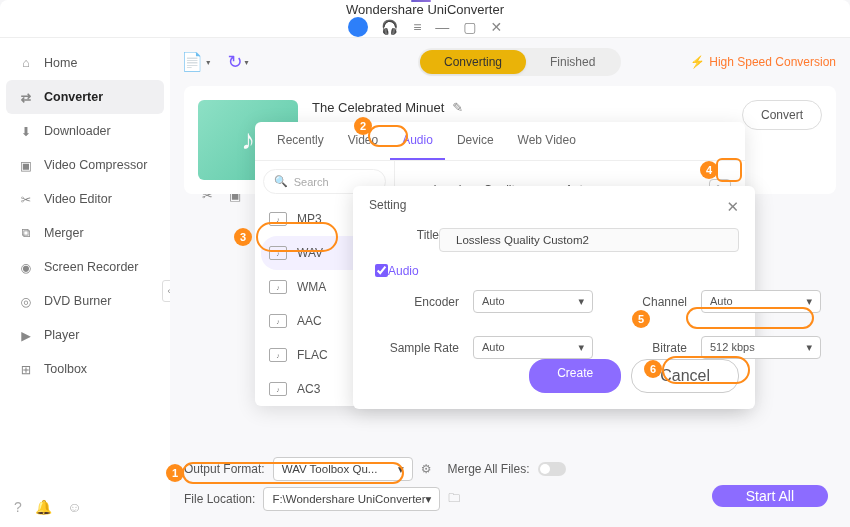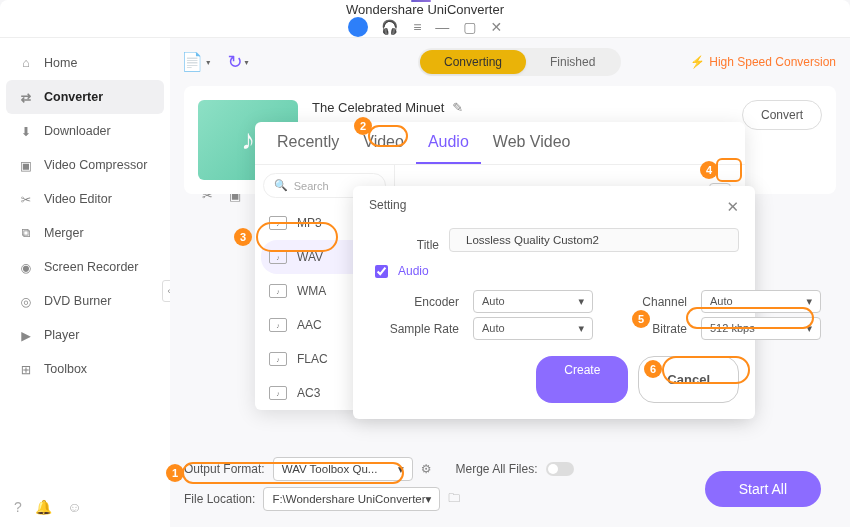--- a/index.html
+++ b/index.html
@@ -42,7 +42,7 @@
 
 .fmt-popup { position: absolute; left: 255px; top: 122px; width: 490px; background: #fff; border-radius: 6px; box-shadow: 0 4px 20px rgba(0,0,0,.12); z-index: 10; }
 .fmt-tabs { display: flex; border-bottom: 1px solid #eee; padding: 0 10px; }
-.fmt-tab { padding: 11px 12px; font-size: 16px; color: #666; cursor: pointer; }
+.fmt-tab { padding: 11px 12px; font-size: 12px; color: #666; cursor: pointer; }
 .fmt-tab.active { color: #7b5cff; border-bottom: 2px solid #7b5cff; font-weight: 500; }
 .fmt-body { display: flex; }
 .fmt-left { width: 140px; border-right: 1px solid #eee; }

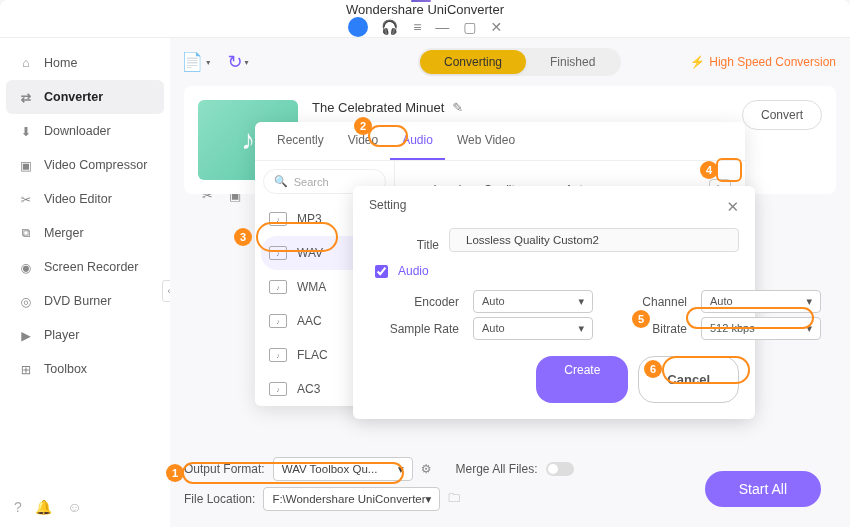--- a/index.html
+++ b/index.html
@@ -203,6 +203,7 @@
     <div class="fmt-tab">Recently</div>
     <div class="fmt-tab">Video</div>
     <div class="fmt-tab active">Audio</div>
+    <div class="fmt-tab">Device</div>
     <div class="fmt-tab">Web Video</div>
   </div>
   <div class="fmt-body">

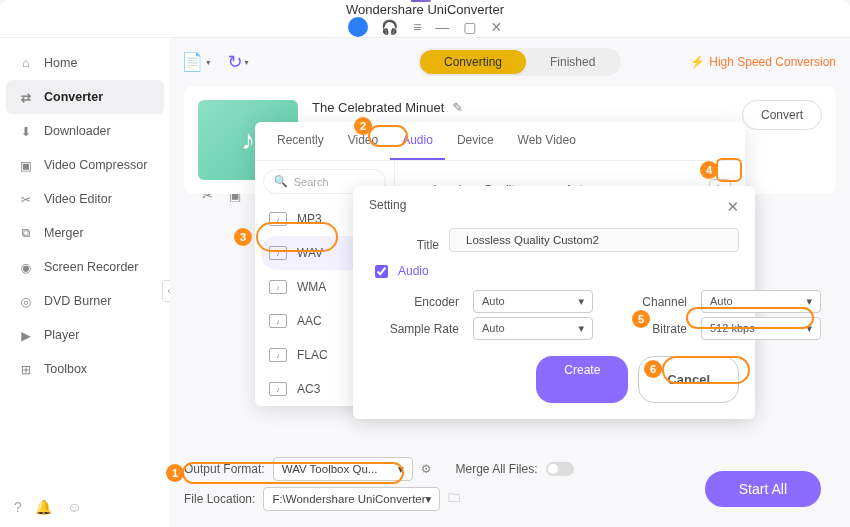--- a/index.html
+++ b/index.html
@@ -59,7 +59,7 @@
 .set-popup { position: absolute; left: 353px; top: 186px; width: 402px; background: #fff; border-radius: 6px; box-shadow: 0 4px 20px rgba(0,0,0,.15); z-index: 20; padding: 12px 16px 16px; }
 .set-head { display: flex; justify-content: space-between; font-size: 12px; color: #555; margin-bottom: 12px; }
 .set-close { cursor: pointer; color: #888; font-size: 15px; }
-.set-row { display: flex; align-items: flex-end; gap: 10px; margin-bottom: 12px; font-size: 12px; color: #555; }
+.set-row { display: flex; align-items: flex-start; margin-bottom: 12px; font-size: 12px; color: #555; }
 .set-row label { width: 70px; text-align: right; }
 .set-input { flex: 1; border: 1px solid #ddd; border-radius: 4px; padding: 5px 16px; font-size: 11.5px; color: #444; background: #fafafa; }
 .chk { accent-color: #7b5cff; }

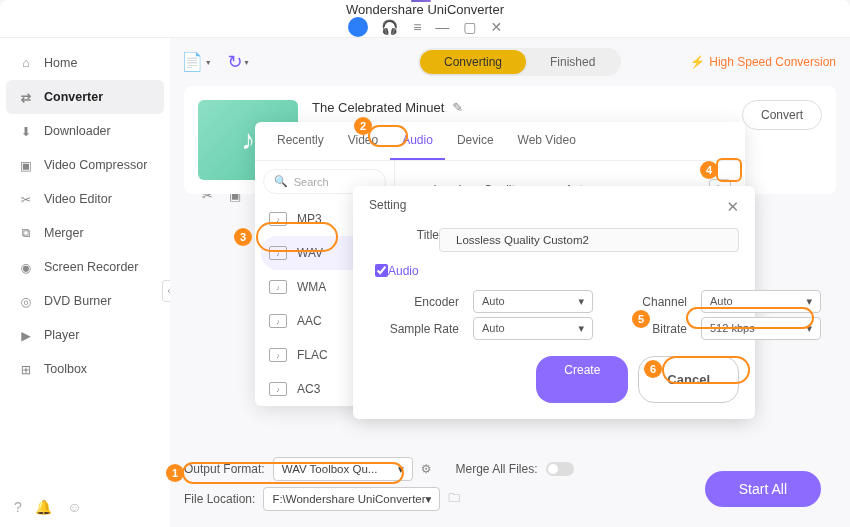--- a/index.html
+++ b/index.html
@@ -63,7 +63,7 @@
 .set-row label { width: 70px; text-align: right; }
 .set-input { flex: 1; border: 1px solid #ddd; border-radius: 4px; padding: 5px 16px; font-size: 11.5px; color: #444; background: #fafafa; }
 .chk { accent-color: #7b5cff; }
-.set-grid { display: grid; grid-template-columns: 90px 120px 80px 120px; gap: 4px 14px; align-items: center; font-size: 12px; color: #555; margin-bottom: 16px; }
+.set-grid { display: grid; grid-template-columns: 90px 120px 80px 120px; gap: 23px 14px; align-items: center; font-size: 12px; color: #555; }
 .set-grid label { text-align: right; }
 .dd-sel { border: 1px solid #ccc; border-radius: 4px; padding: 4px 8px; font-size: 11px; background: #fff; display: flex; justify-content: space-between; cursor: pointer; }
 .set-btns { display: flex; justify-content: flex-end; gap: 10px; }

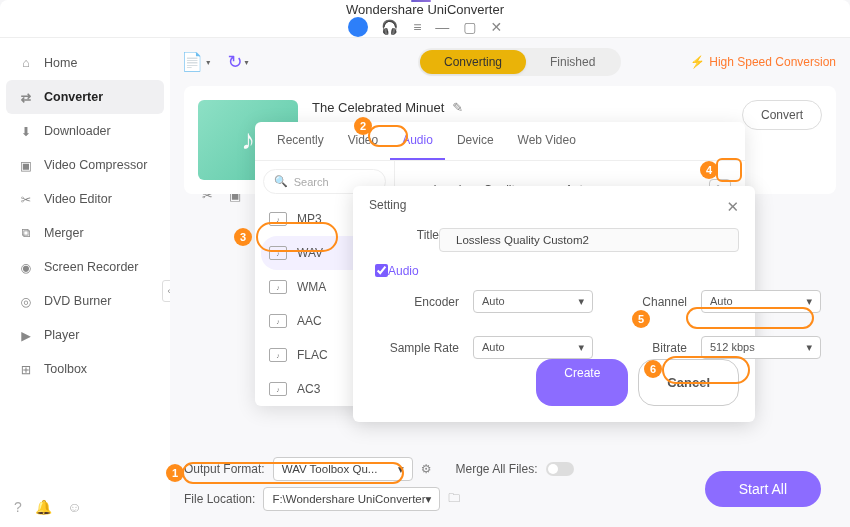--- a/index.html
+++ b/index.html
@@ -68,7 +68,7 @@
 .dd-sel { border: 1px solid #ccc; border-radius: 4px; padding: 4px 8px; font-size: 11px; background: #fff; display: flex; justify-content: space-between; cursor: pointer; }
 .set-btns { display: flex; justify-content: flex-end; gap: 10px; }
 .btn-create { background: #8c6cff; color: #fff; padding: 7px 28px; border-radius: 16px; font-size: 12px; cursor: pointer; }
-.btn-cancel { border: 1px solid #ccc; padding: 15px 28px; border-radius: 16px; font-size: 13px; color: #555; cursor: pointer; font-weight: bold; }
+.btn-cancel { border: 1px solid #ccc; padding: 7px 28px; border-radius: 16px; font-size: 16px; color: #555; cursor: pointer; }
 
 
 .callout { position: absolute; border: 2px solid #ff8c1a; border-radius: 12px; z-index: 50; pointer-events: none; }

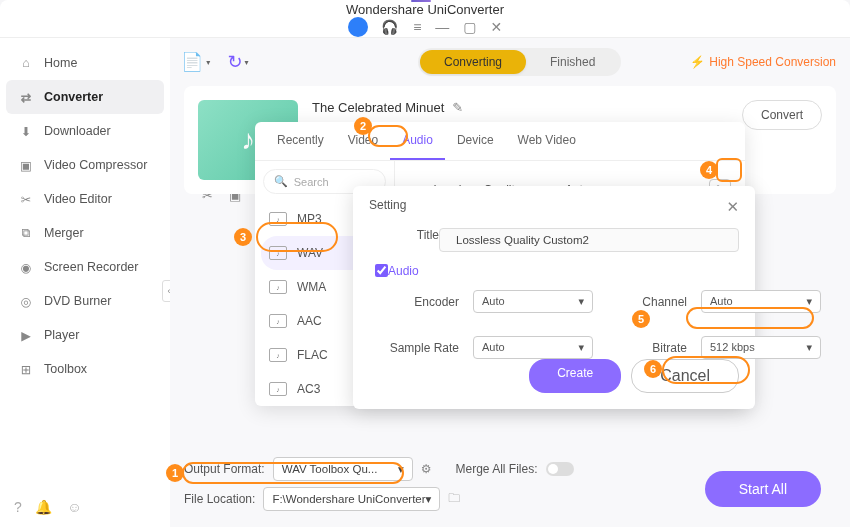--- a/index.html
+++ b/index.html
@@ -183,7 +183,7 @@
           <span>▾</span>
         </div>
       <span style="color:#888;cursor:pointer">⚙</span>
-      <span style="margin-left:16px">Merge All Files:</span>
+      <span style="margin-left:8px">Merge All Files:</span>
       <div class="toggle"></div>
       <div class="start-all">Start All</div>
     </div>

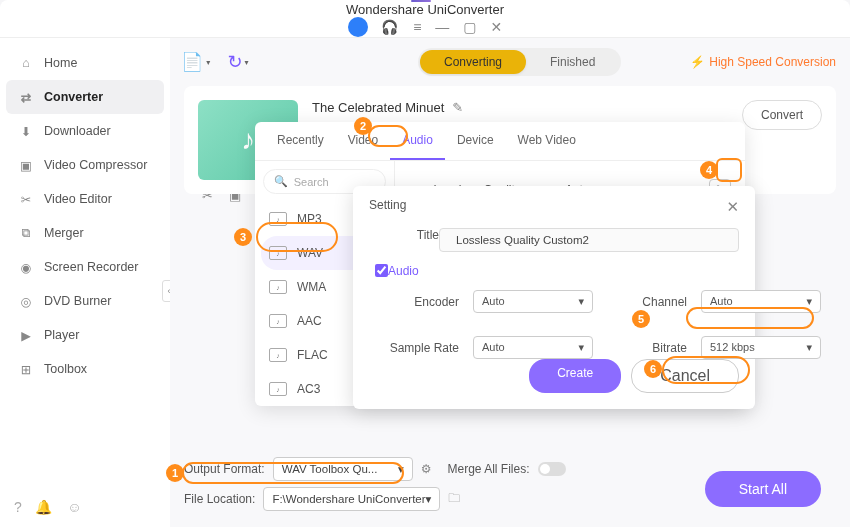--- a/index.html
+++ b/index.html
@@ -33,7 +33,7 @@
 .footer { position: absolute; bottom: 10px; left: 184px; right: 14px; }
 .footer-row { display: flex; align-items: center; gap: 8px; font-size: 12px; color: #555; margin-bottom: 6px; }
 .sel { border: 1px solid #ccc; border-radius: 4px; padding: 4px 8px; font-size: 11.5px; color: #444; background: #fff; min-width: 140px; display: flex; justify-content: space-between; align-items: center; cursor: pointer; }
-.start-all { position: absolute; right: 15px; bottom: 10px; background: #8c6cff; color: #fff; padding: 10px 34px; border-radius: 20px; font-size: 14px; cursor: pointer; }
+.start-all { position: absolute; right: 8px; bottom: 10px; background: #8c6cff; color: #fff; padding: 3px 34px; border-radius: 20px; font-size: 14px; cursor: pointer; }
 .toggle { width: 28px; height: 14px; background: #ddd; border-radius: 7px; position: relative; cursor: pointer; }
 .toggle::after { content: ''; position: absolute; left: 2px; top: 2px; width: 10px; height: 10px; background: #fff; border-radius: 50%; }
 .bottom-icons { position: absolute; bottom: 12px; left: 14px; display: flex; gap: 14px; color: #aaa; font-size: 14px; }

